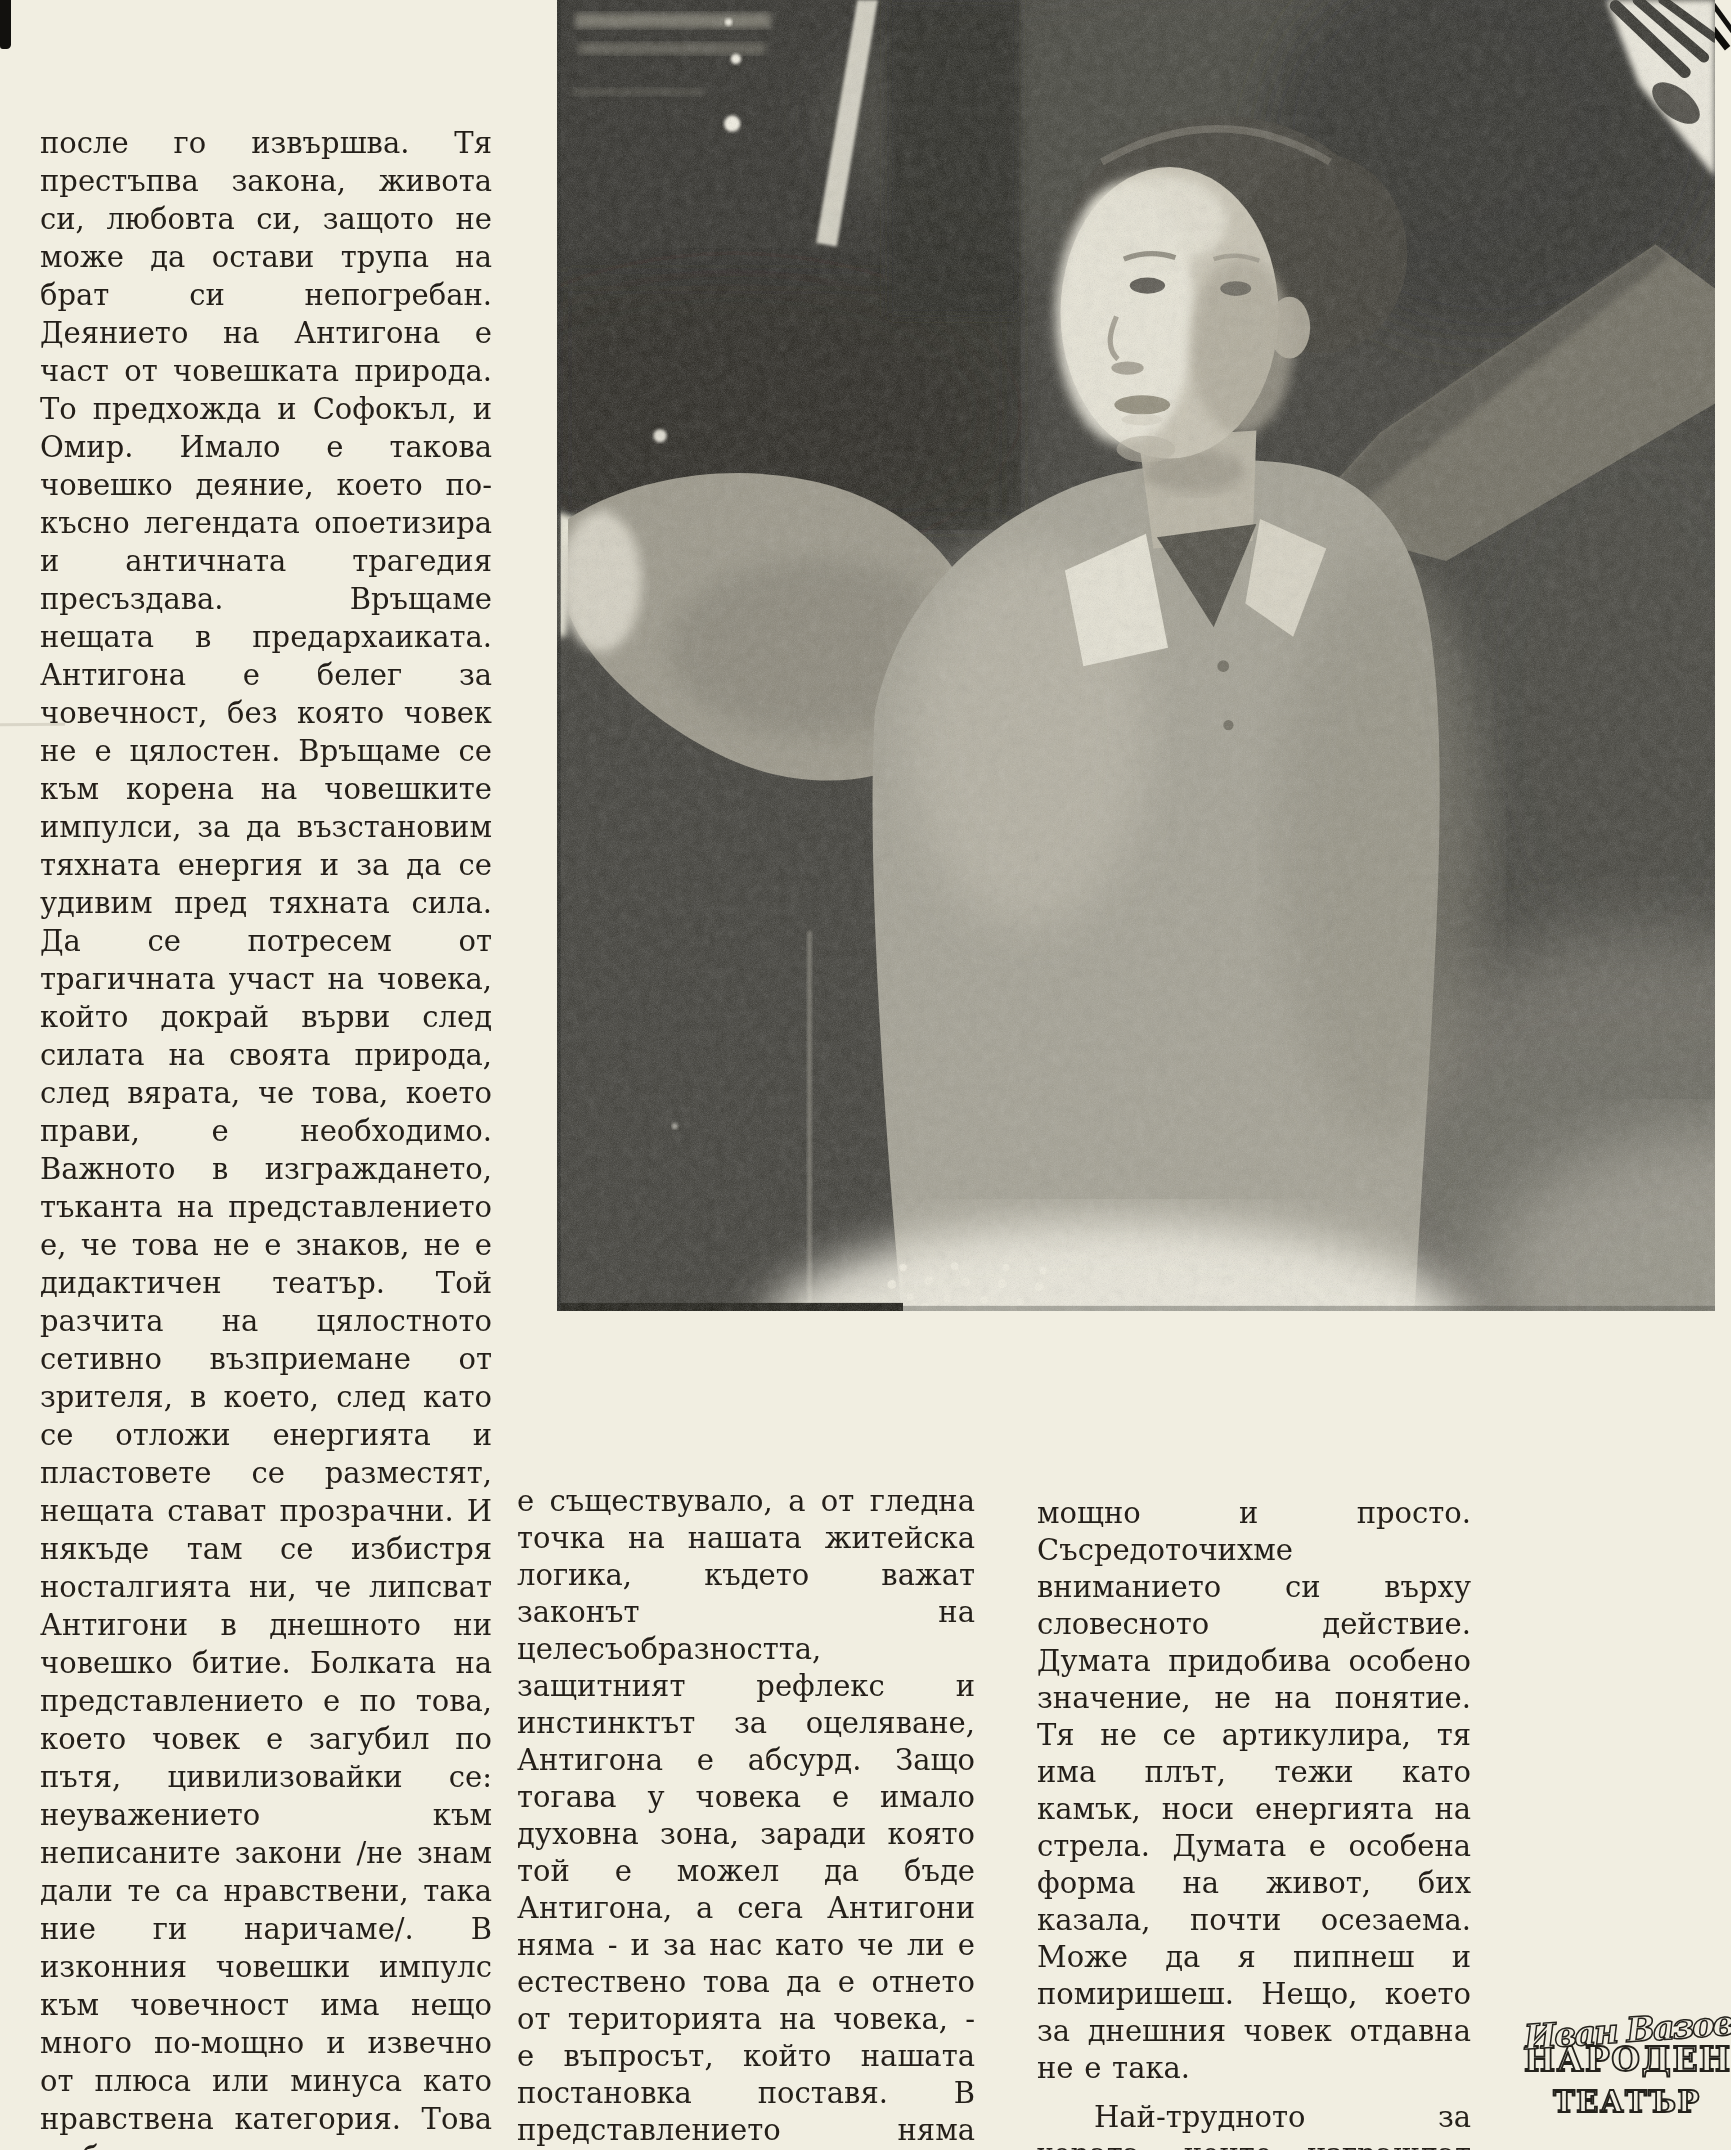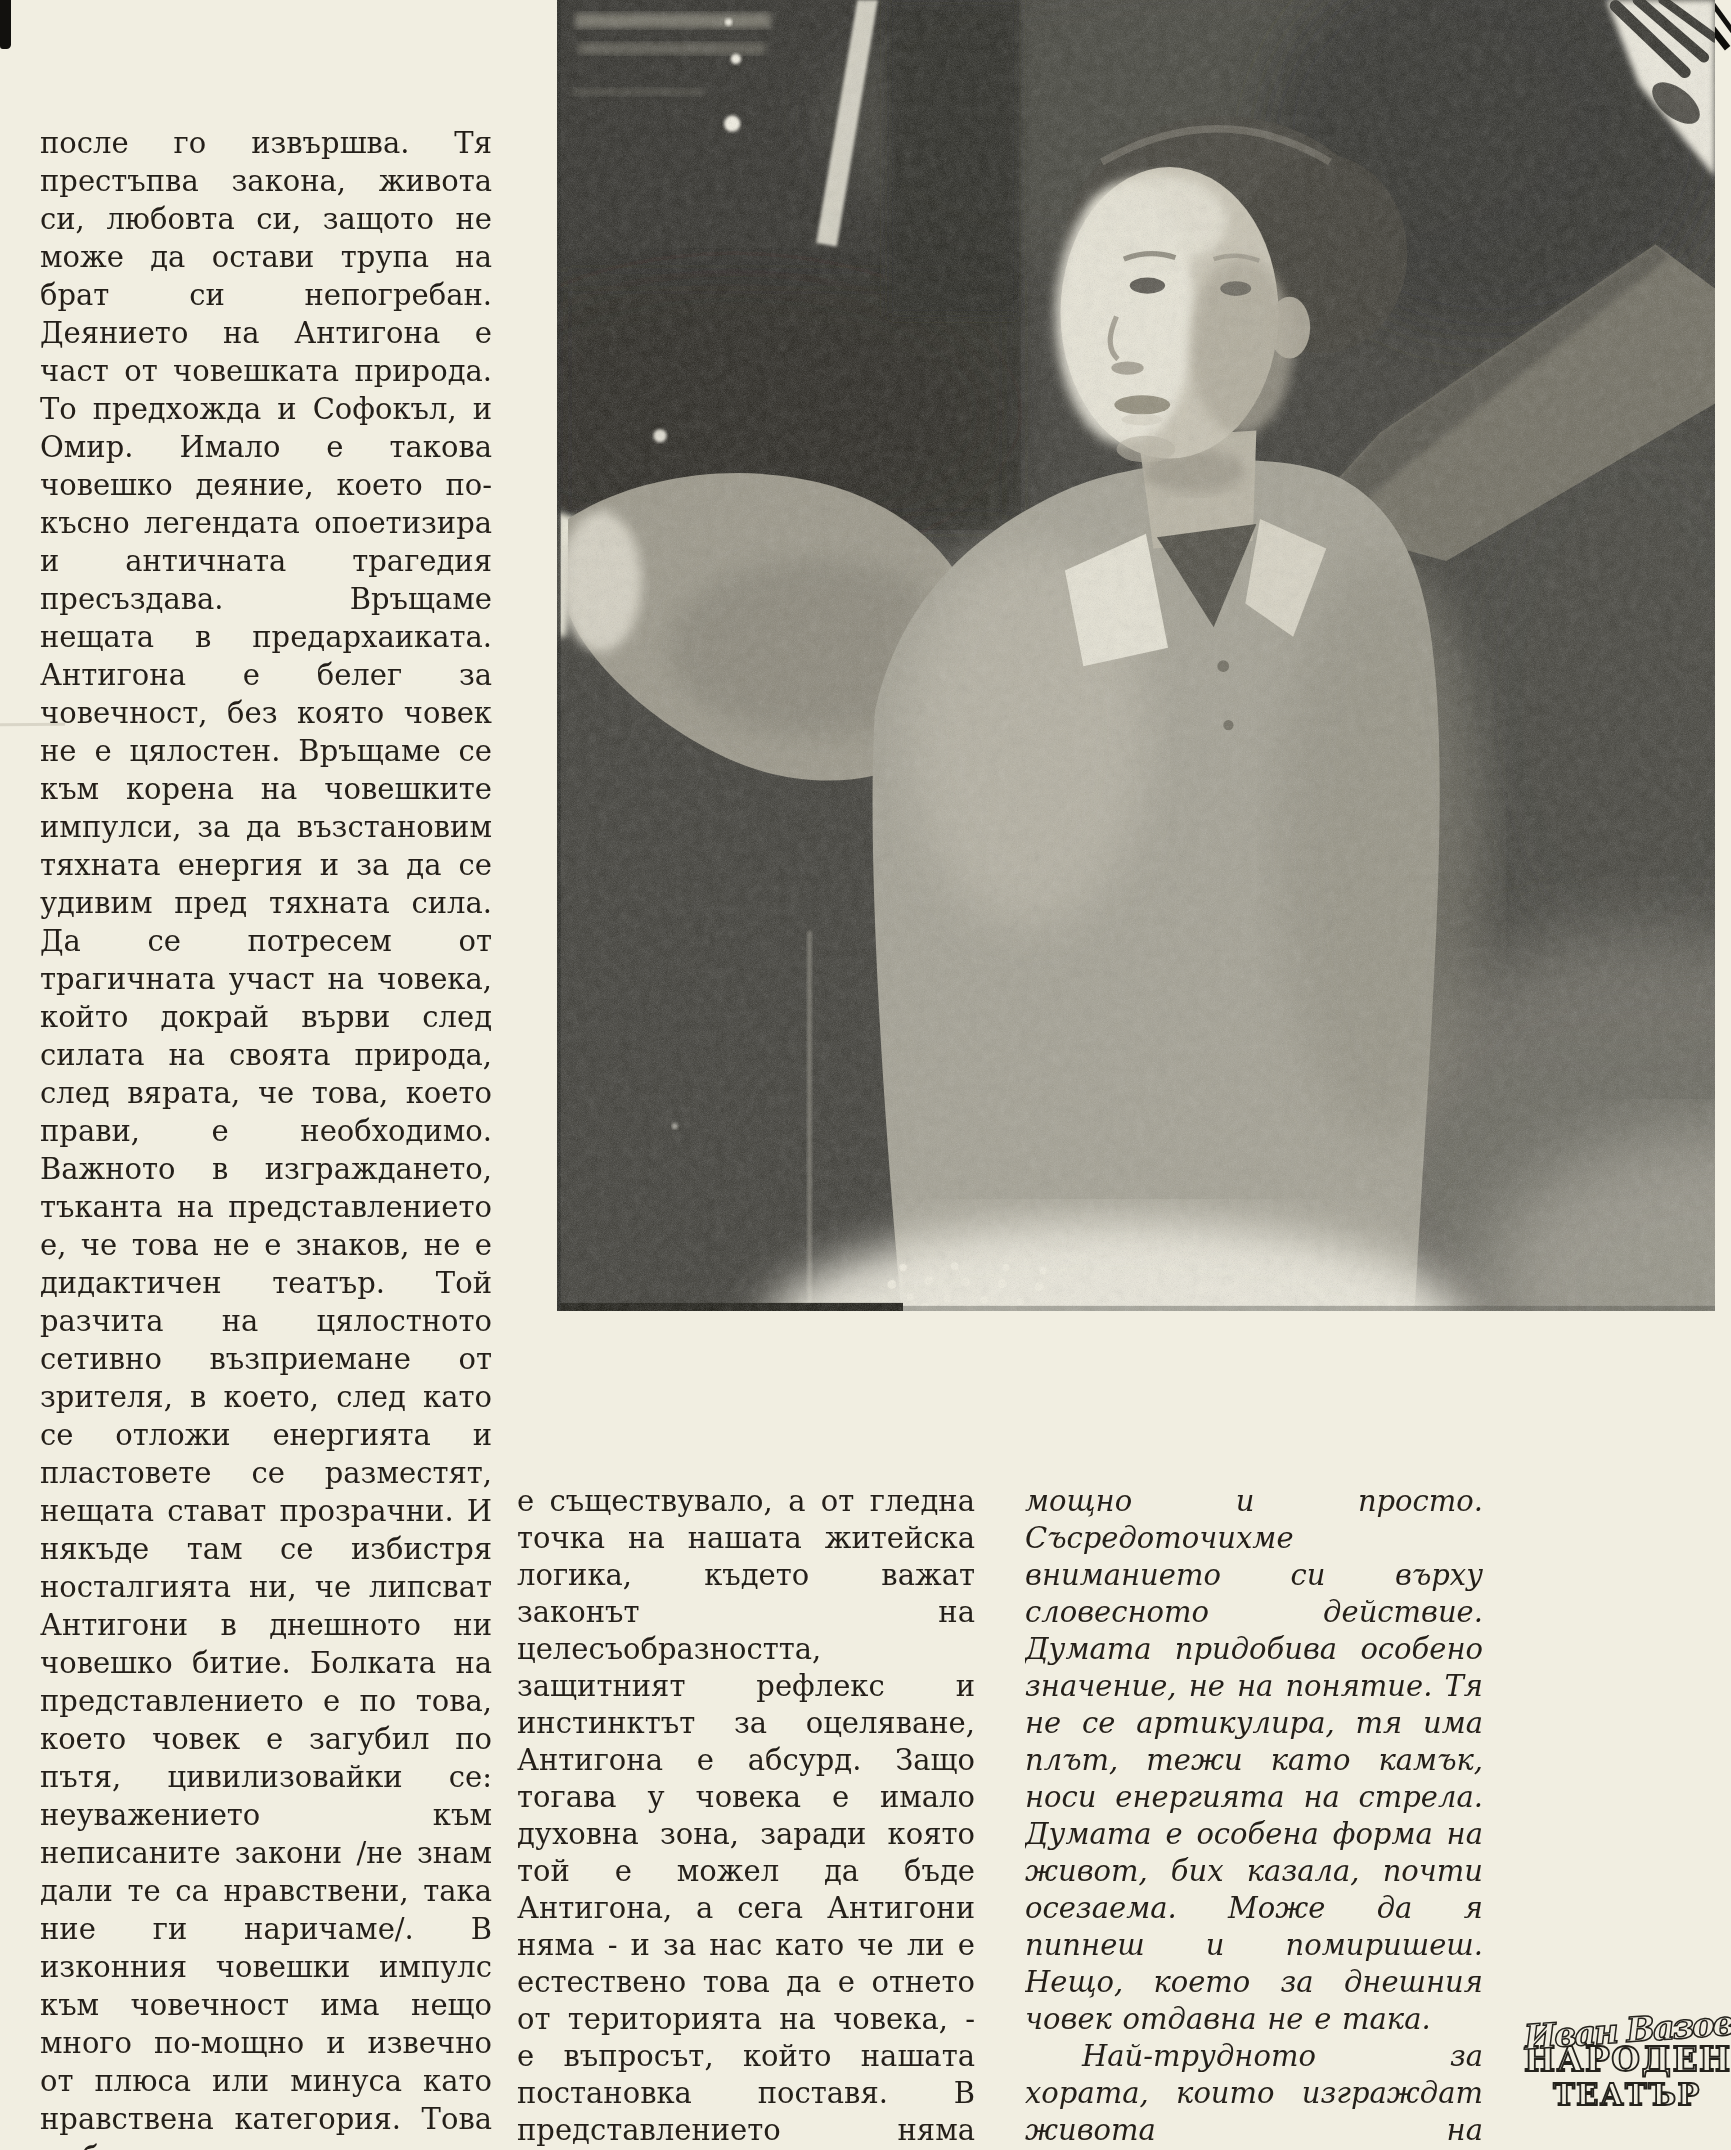--- a/index.html
+++ b/index.html
@@ -24,7 +24,7 @@
   .col-mid{left:517px;top:1483px;width:458px;height:668px;line-height:37px;}
   .col-right{left:1025px;top:1483px;width:458px;height:668px;line-height:37px;}
   .seg-b{font-weight:normal;}
-  .col-right p{margin:0;font-style:italic;}
+  .col-right p{margin:12px;}
   .col-right p.indent{text-indent:57px;}
   .photo{
     position:absolute;left:557px;top:0;width:1158px;height:1311px;

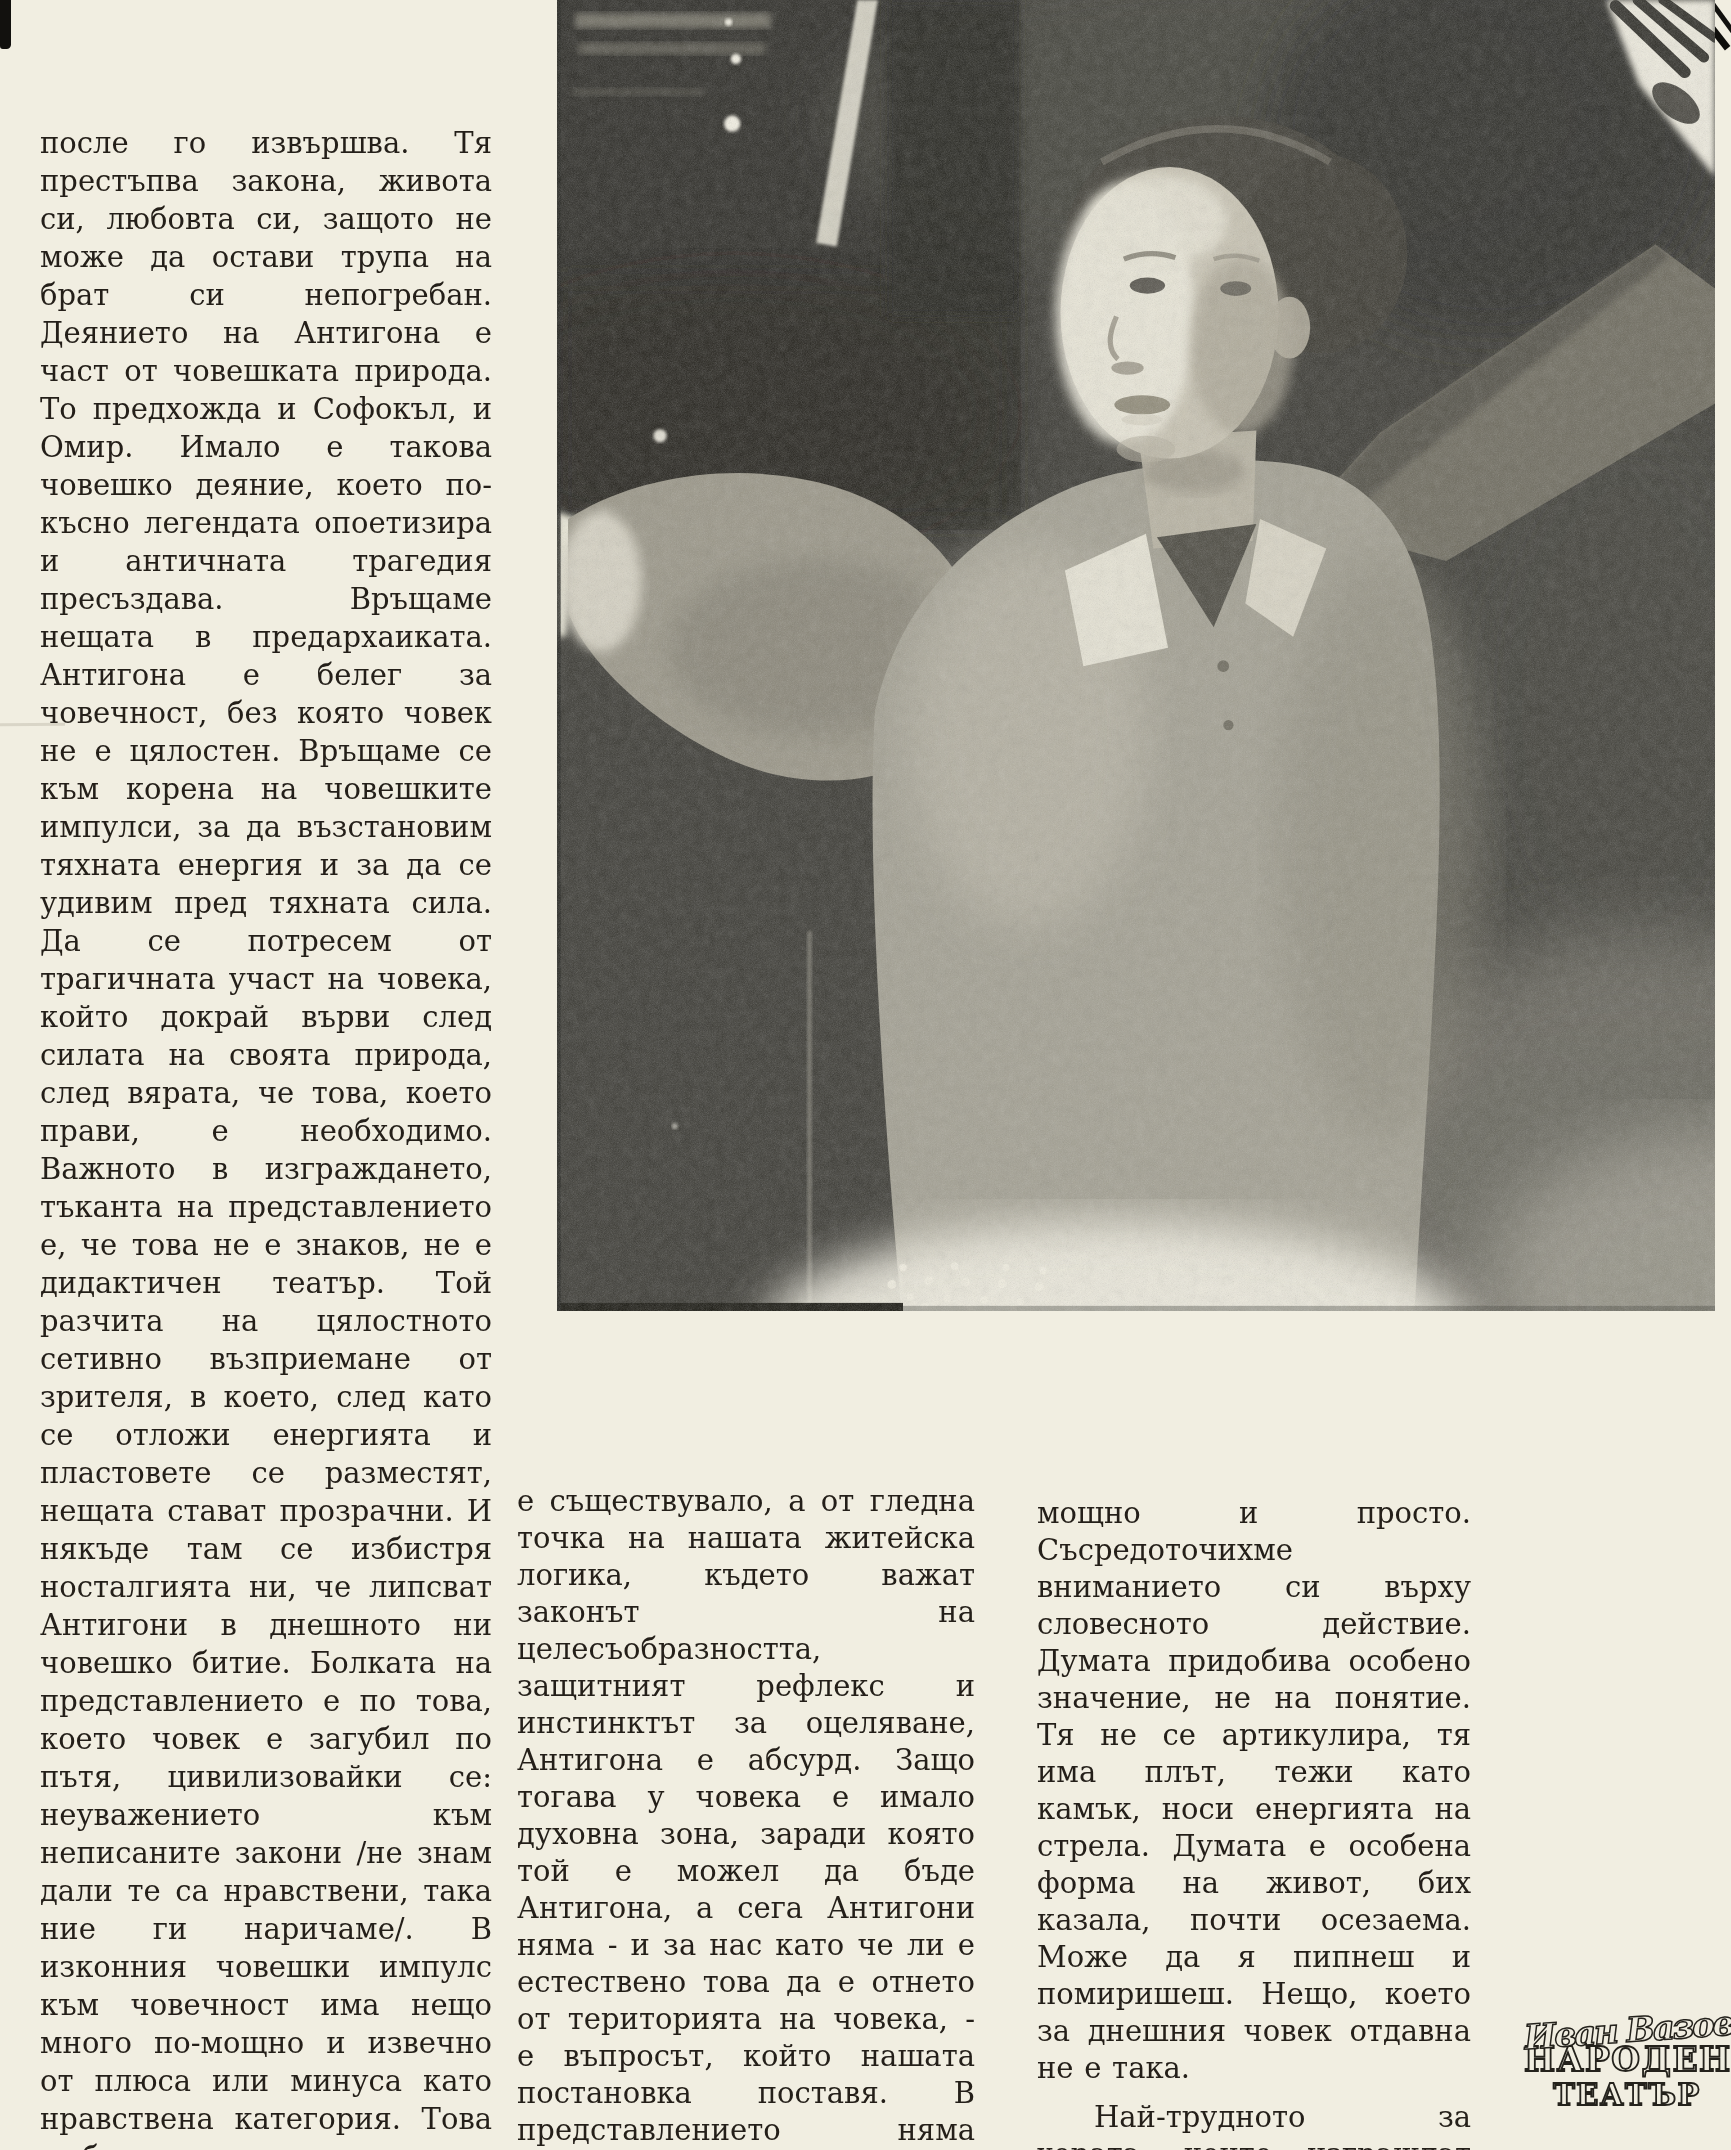--- a/index.html
+++ b/index.html
@@ -56,7 +56,7 @@
     white-space:nowrap;
   }
   .logo-line.l1{font-size:33px;}
-  .logo-line.l2{font-size:29px;margin-top:5px;}
+  .logo-line.l2{font-size:29px;margin-top:12px;}
   .mark-tl{
     position:absolute;left:0;top:0;width:11px;height:49px;
     background:#12110e;border-radius:0 0 4.4px 2.9px;

